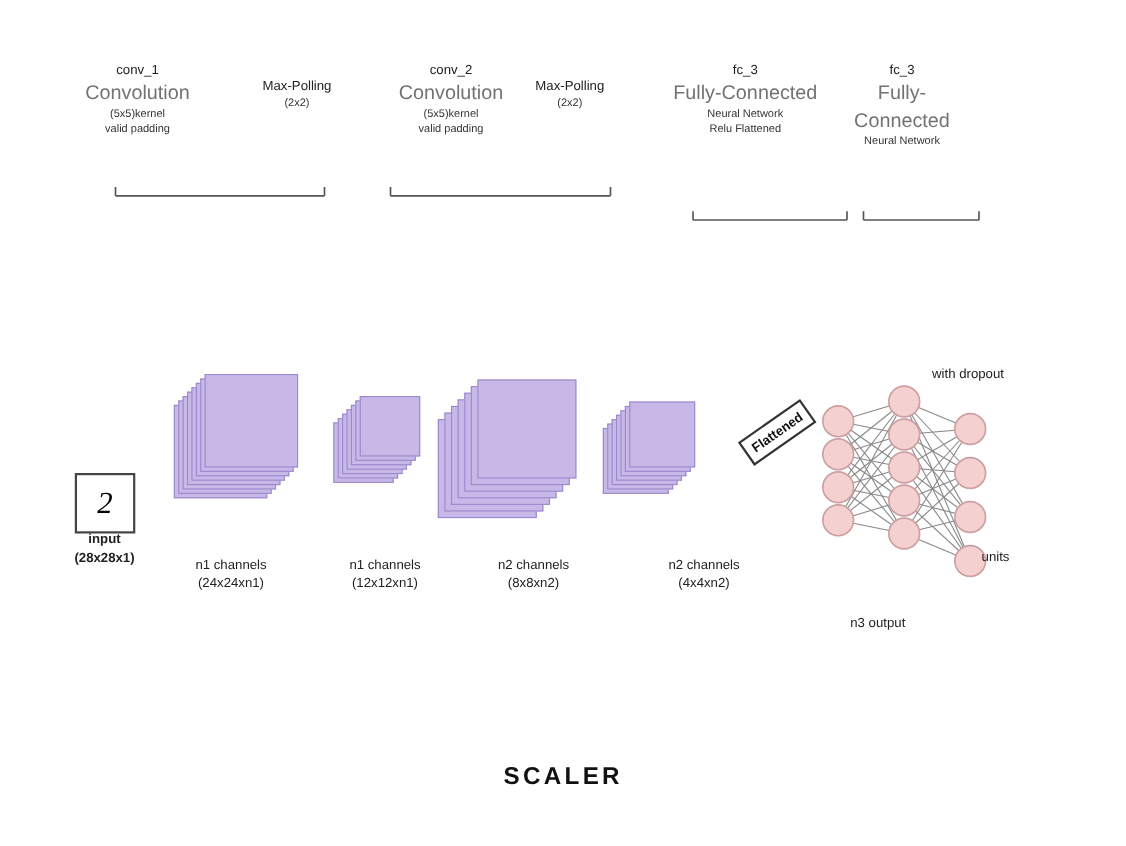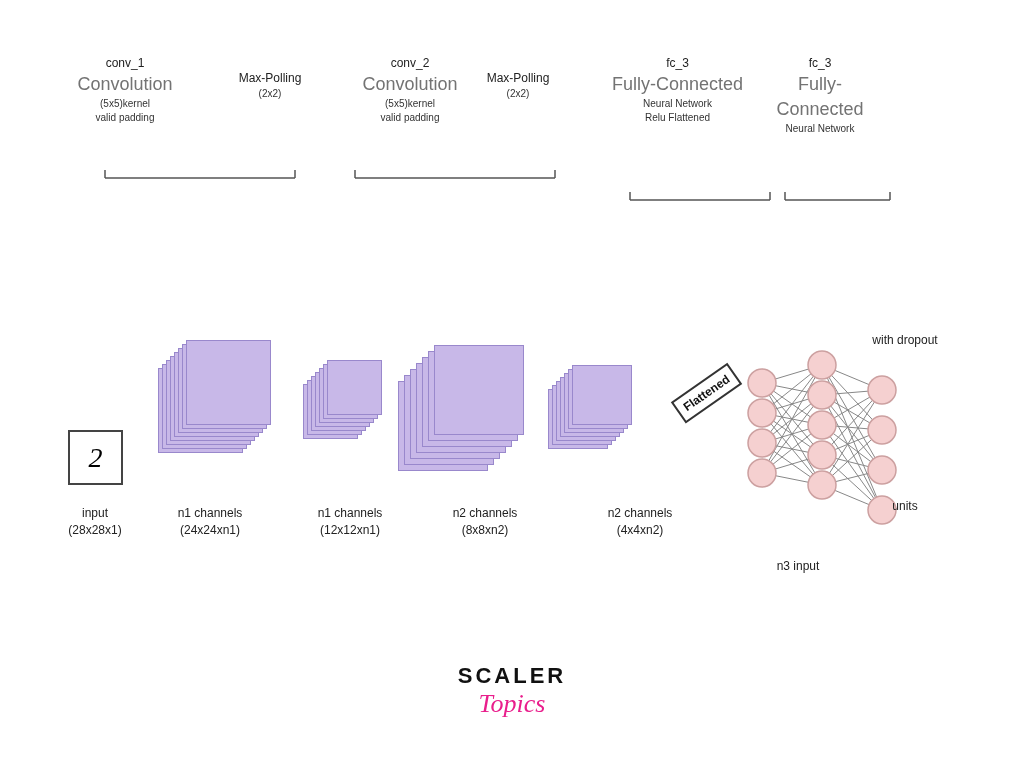--- a/index.html
+++ b/index.html
@@ -309,7 +309,7 @@
     <div>n3 input</div>
   </div>
 
-  <div class="viz-label" style="left:855px; top:332px; width:100px;">
+  <div class="viz-label" style="left:830px; top:332px; width:100px;">
     <div>with dropout</div>
   </div>
 

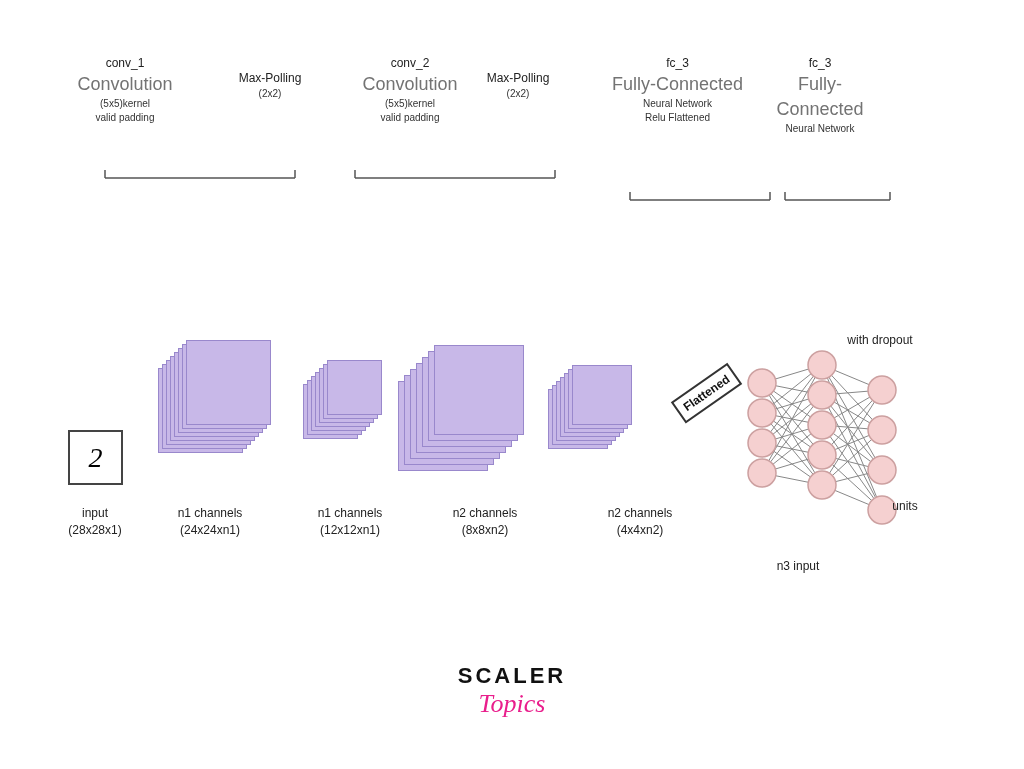--- a/index.html
+++ b/index.html
@@ -280,7 +280,7 @@
 
   <div class="flattened-box" style="top:380px; left:672px;">Flattened</div>
 
-  <div class="viz-label" style="left:50px; top:505px; width:90px;">
+  <div class="viz-label" style="left:50px; top:482px; width:90px;font-weight:bold;">
     <div>input</div>
     <div>(28x28x1)</div>
   </div>

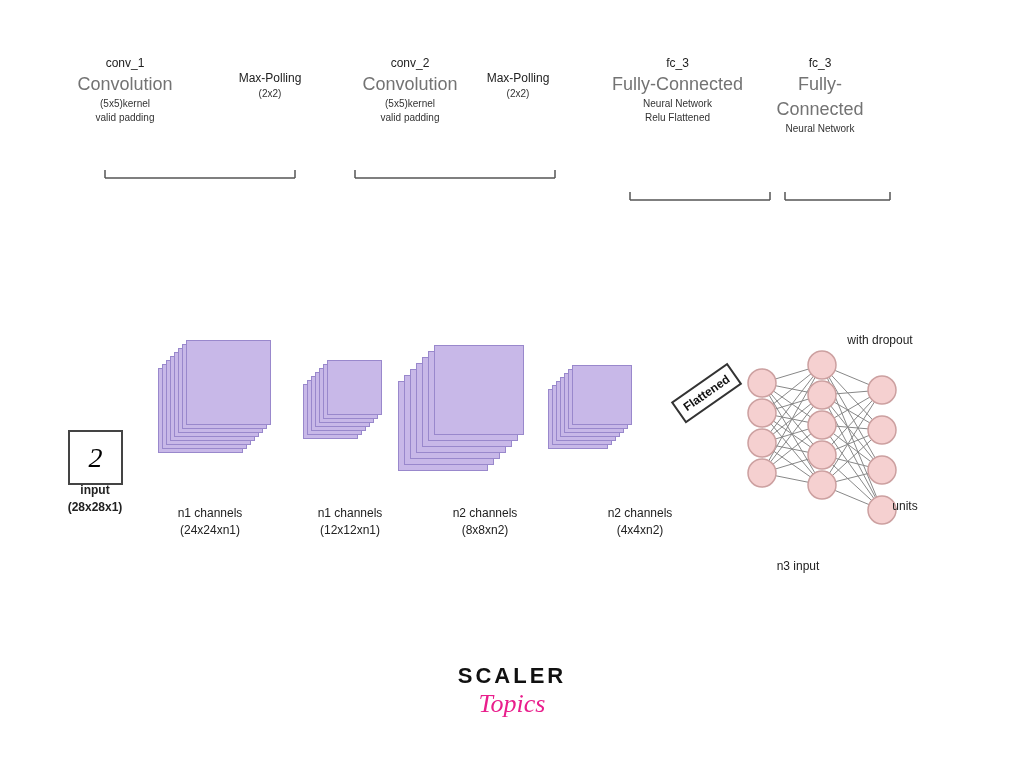--- a/index.html
+++ b/index.html
@@ -306,7 +306,7 @@
   </div>
 
   <div class="viz-label" style="left:758px; top:558px; width:80px;">
-    <div>n3 input</div>
+    <div>n3 output</div>
   </div>
 
   <div class="viz-label" style="left:830px; top:332px; width:100px;">

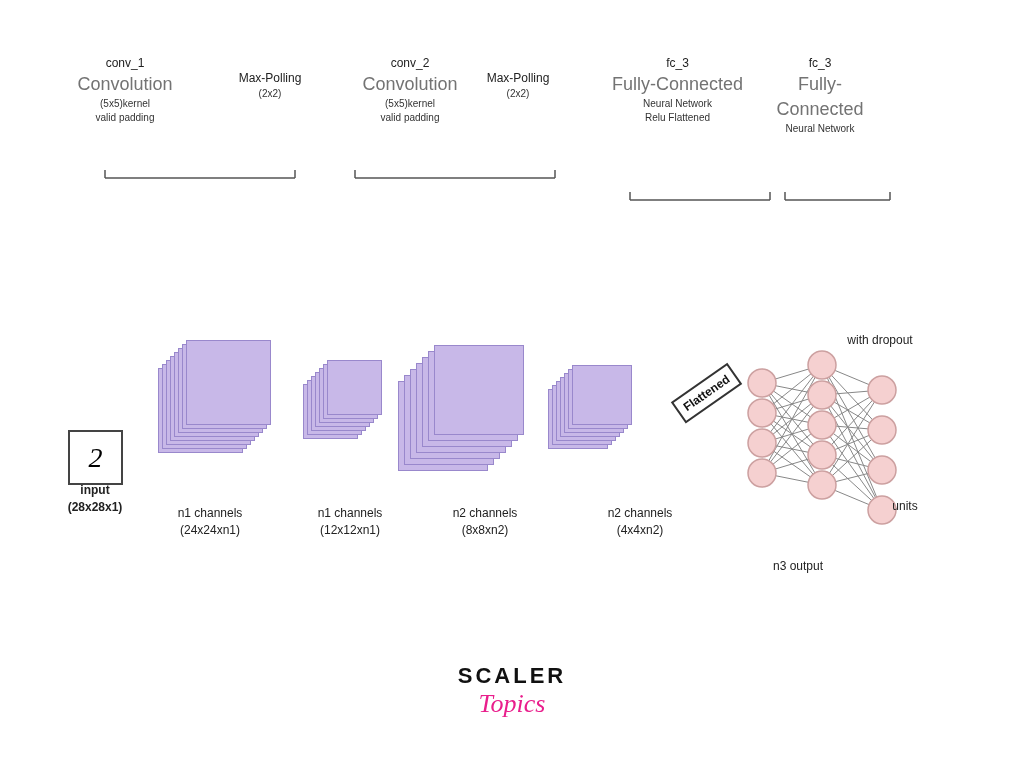--- a/index.html
+++ b/index.html
@@ -319,7 +319,6 @@
 
   <div class="footer">
     <div class="footer-scaler">SCALER</div>
-    <div class="footer-topics">Topics</div>
   </div>
 
 </div>

